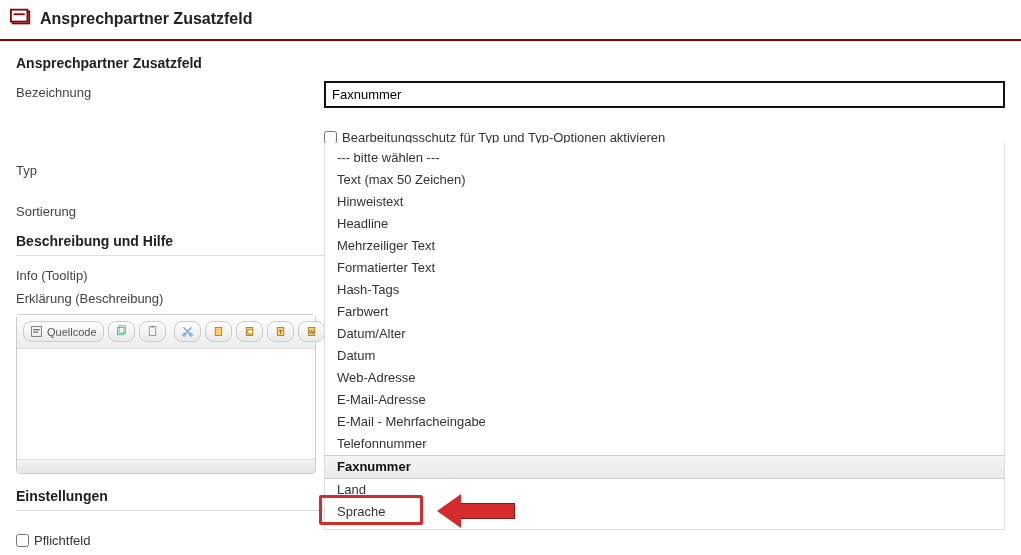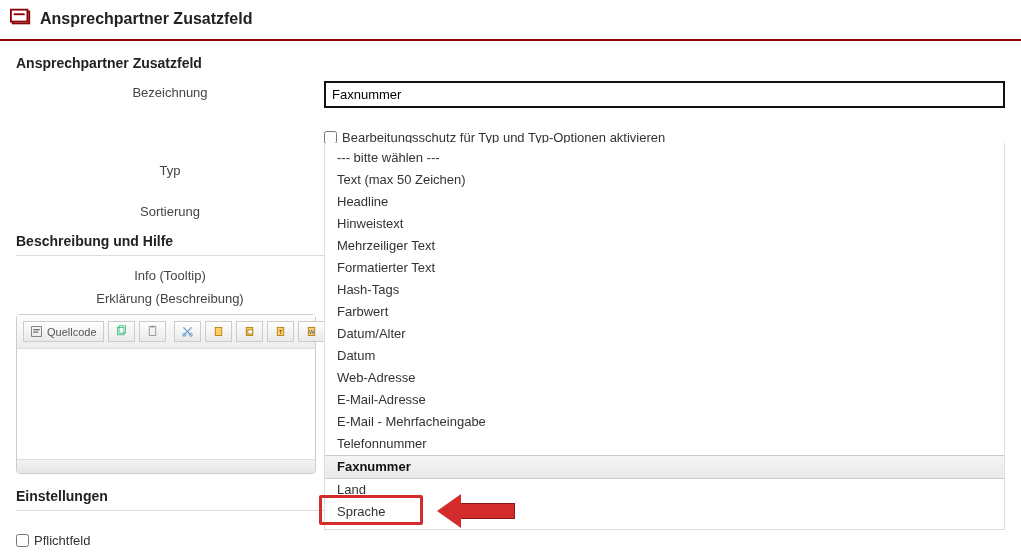--- a/index.html
+++ b/index.html
@@ -41,7 +41,6 @@
   font-size: 13px;
   color: #444;
   padding-top: 4px;
-  text-align: center;
 }
 .form-control { flex: 1; }
 input[type="text"].txt {

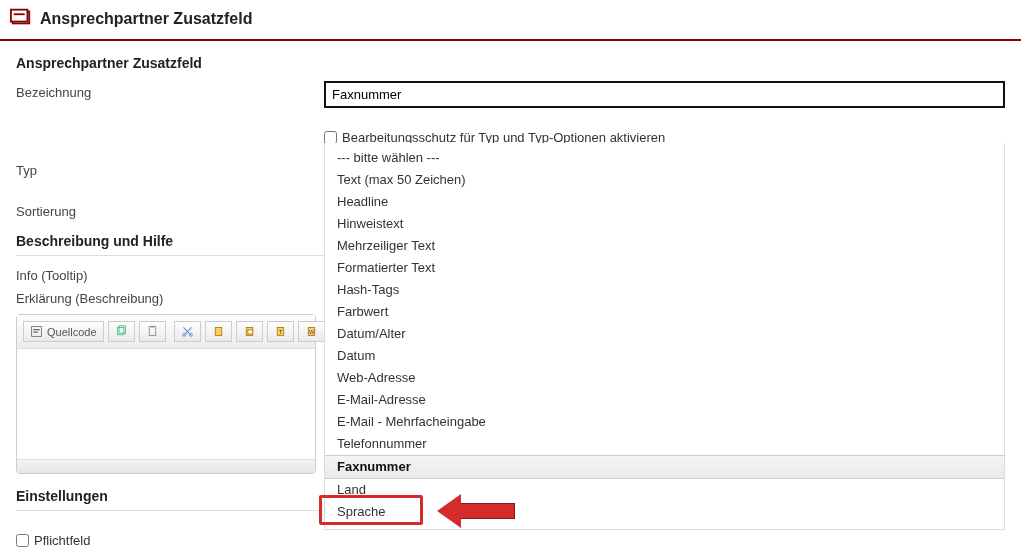--- a/index.html
+++ b/index.html
@@ -295,8 +295,8 @@
   <div class="dropdown" id="dd">
       <div class="item">--- bitte wählen ---</div>
       <div class="item">Text (max 50 Zeichen)</div>
+      <div class="item">Hinweistext</div>
       <div class="item">Headline</div>
-      <div class="item">Hinweistext</div>
       <div class="item">Mehrzeiliger Text</div>
       <div class="item">Formatierter Text</div>
       <div class="item">Hash-Tags</div>

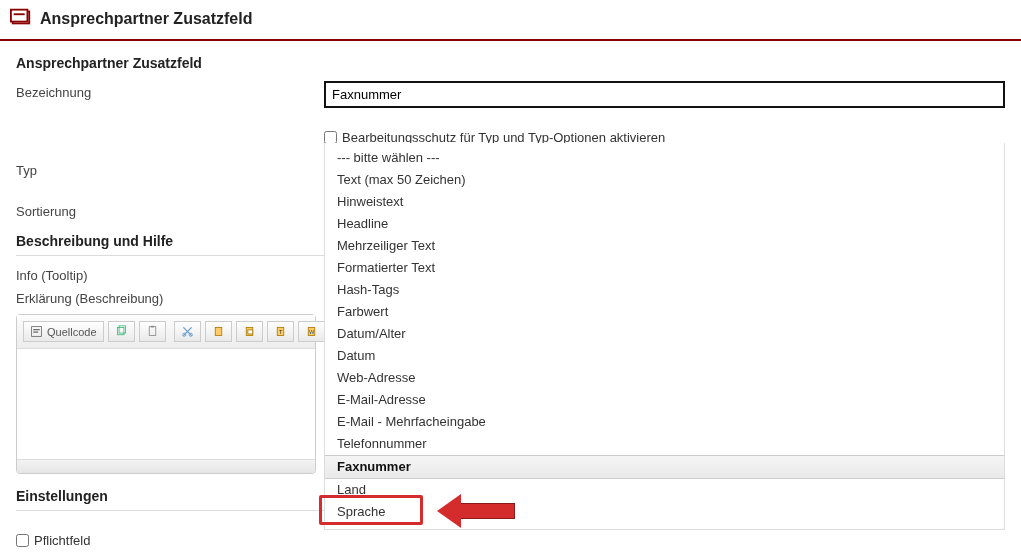--- a/index.html
+++ b/index.html
@@ -147,7 +147,7 @@
 }
 .tb-btn {
   border: 1px solid #ccc;
-  border-radius: 0;
+  border-radius: 8px;
   background: linear-gradient(#fff, #e9e9e9);
   padding: 3px 6px;
   font-size: 11px;

